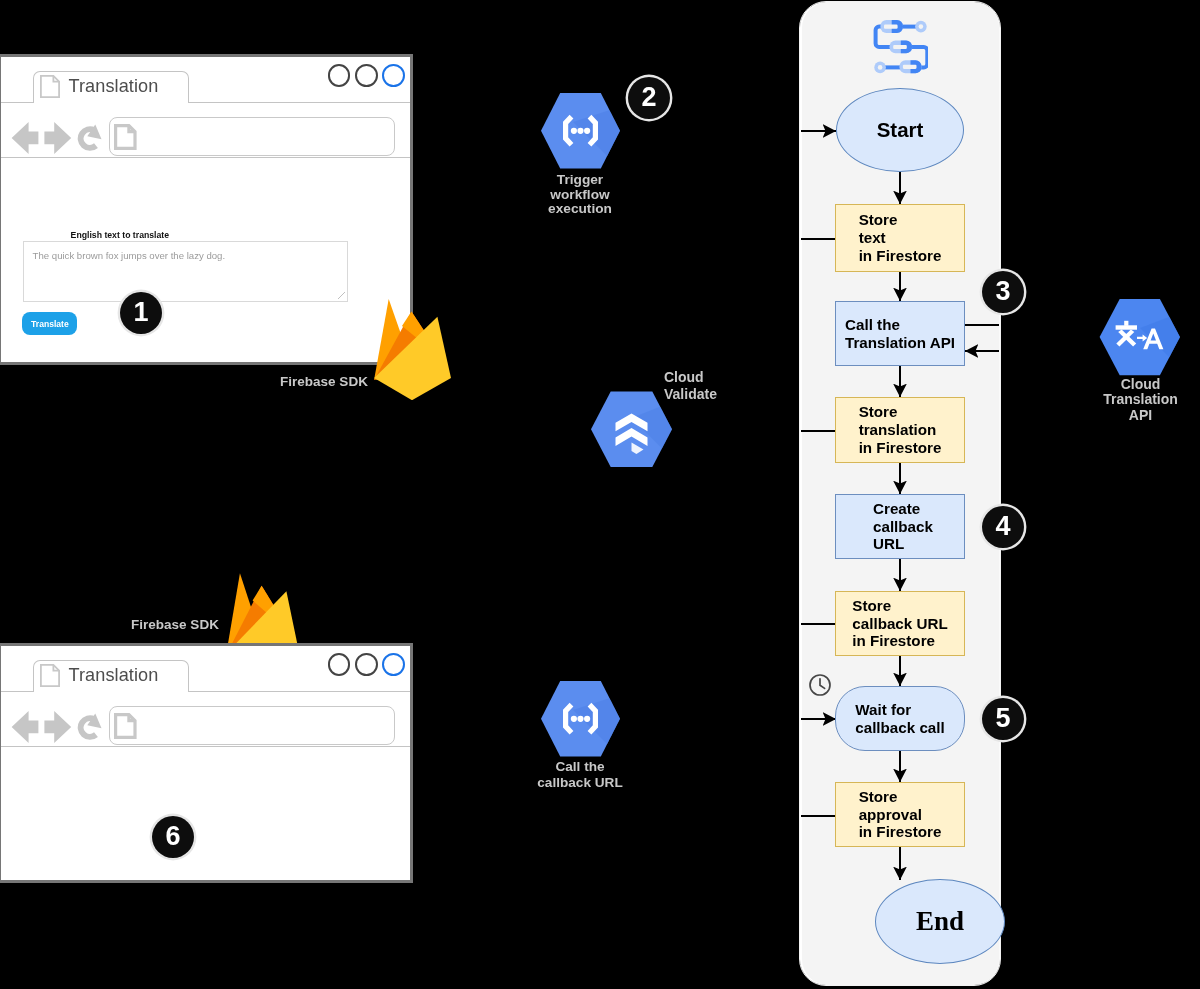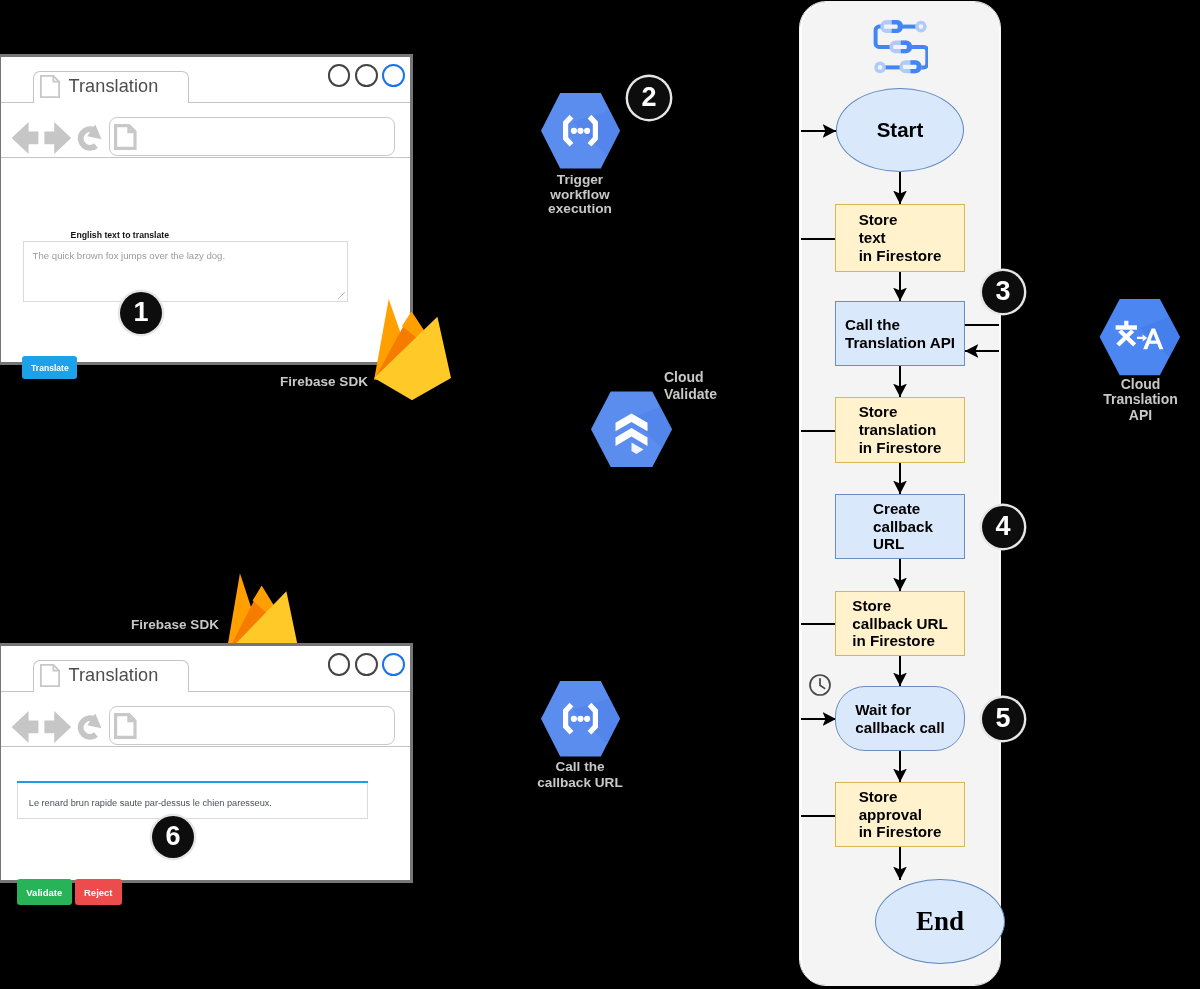--- a/index.html
+++ b/index.html
@@ -32,8 +32,8 @@
   .ta{border:1px solid #d9d9d9;background:#fff;box-sizing:border-box;
       position:absolute;}
   .ta-ph{position:absolute;color:#9b9b9b;}
-  .btn{position:absolute;color:#fff;border-radius:3px;display:flex;
-       align-items:center;justify-content:center;font-weight:bold;margin-top:44px;}
+  .btn{position:absolute;color:#fff;border-radius:8px;display:flex;
+       align-items:center;justify-content:center;font-weight:bold;}
 
   
   .wfpanel{position:absolute;background:#f4f4f4;border-radius:26px;

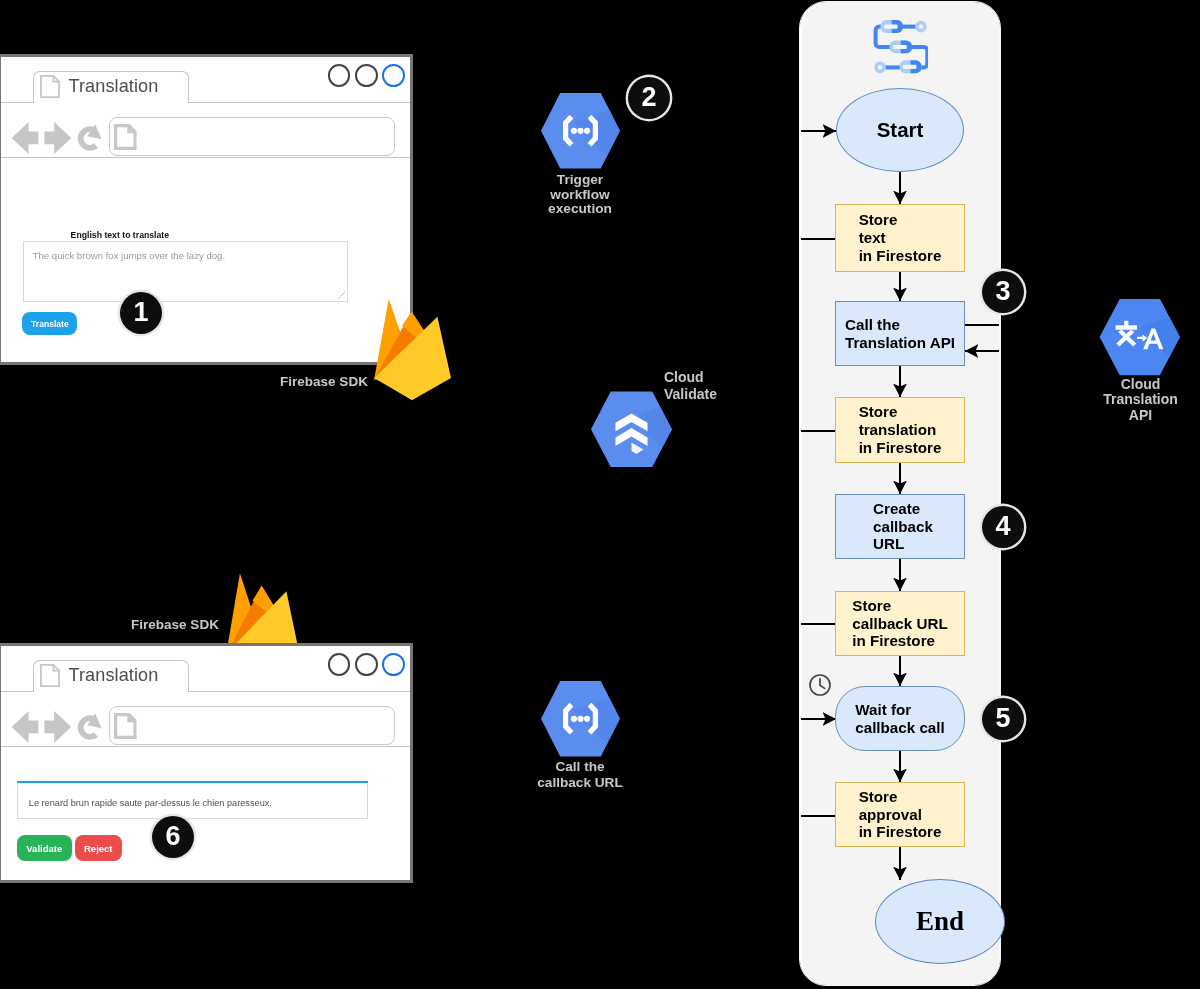--- a/index.html
+++ b/index.html
@@ -377,14 +377,6 @@
       </svg>
     </div>
   </div>
-  <div class="bw-body" style="height:133px;">
-    <div class="abs" style="left:16.2px;top:33.5px;width:351px;height:2.2px;background:#1b9cec;"></div>
-    <div class="ta" style="left:16.2px;top:35.5px;width:351px;height:36px;border-top:none;">
-      <div class="abs" style="left:10.6px;top:16px;font-size:9.2px;color:#4a4f57;line-height:1;">Le renard brun rapide saute par-dessus le chien paresseux.</div>
-    </div>
-    <div class="btn" style="left:16px;top:88px;width:54.5px;height:26px;background:#29b358;font-size:9.5px;">Validate</div>
-    <div class="btn" style="left:73.5px;top:88px;width:47.5px;height:26px;background:#ec4c4c;font-size:9.5px;">Reject</div>
-  </div>
 </div>
 
 <div class="badge" style="left:120px;top:292px;width:42px;height:42px;font-size:27px;">1</div>

